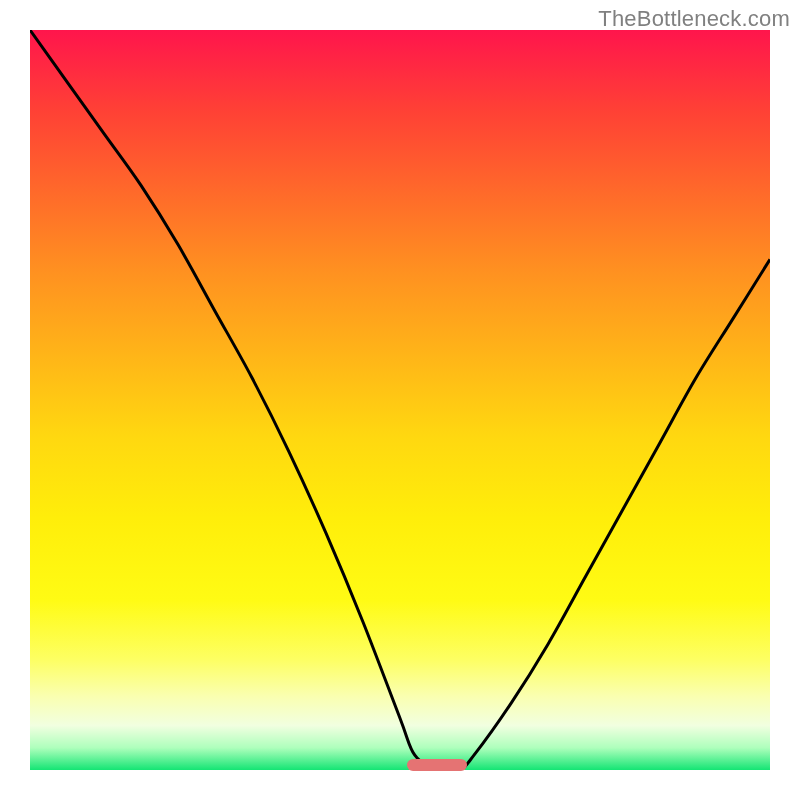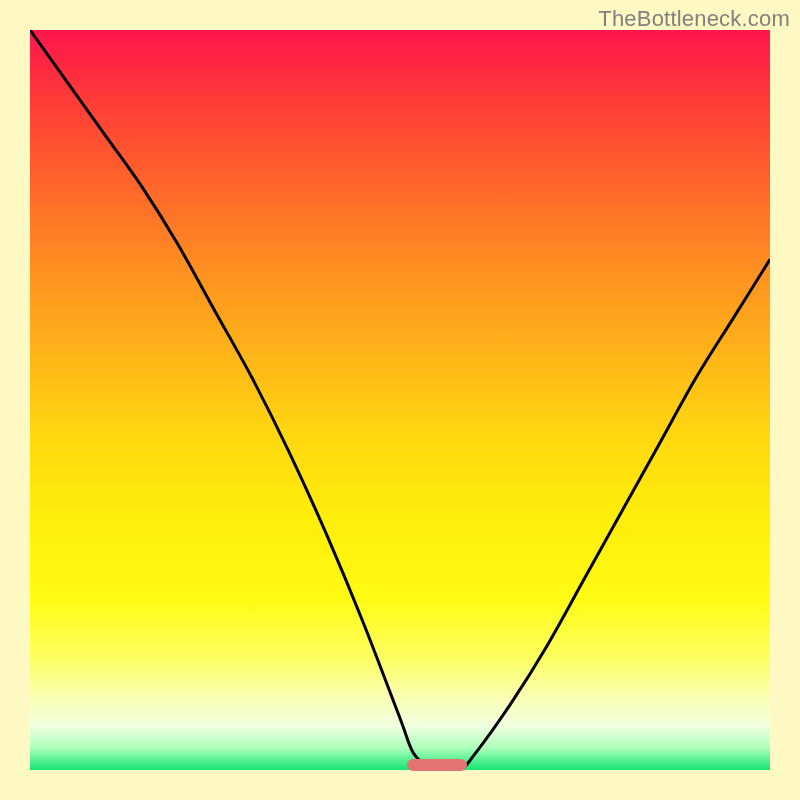--- a/index.html
+++ b/index.html
@@ -8,7 +8,7 @@
     position: relative;
     width: 800px;
     height: 800px;
-    background: #fef9c3;
+    background: #ffffff;
   }
   .watermark {
     position: absolute;

